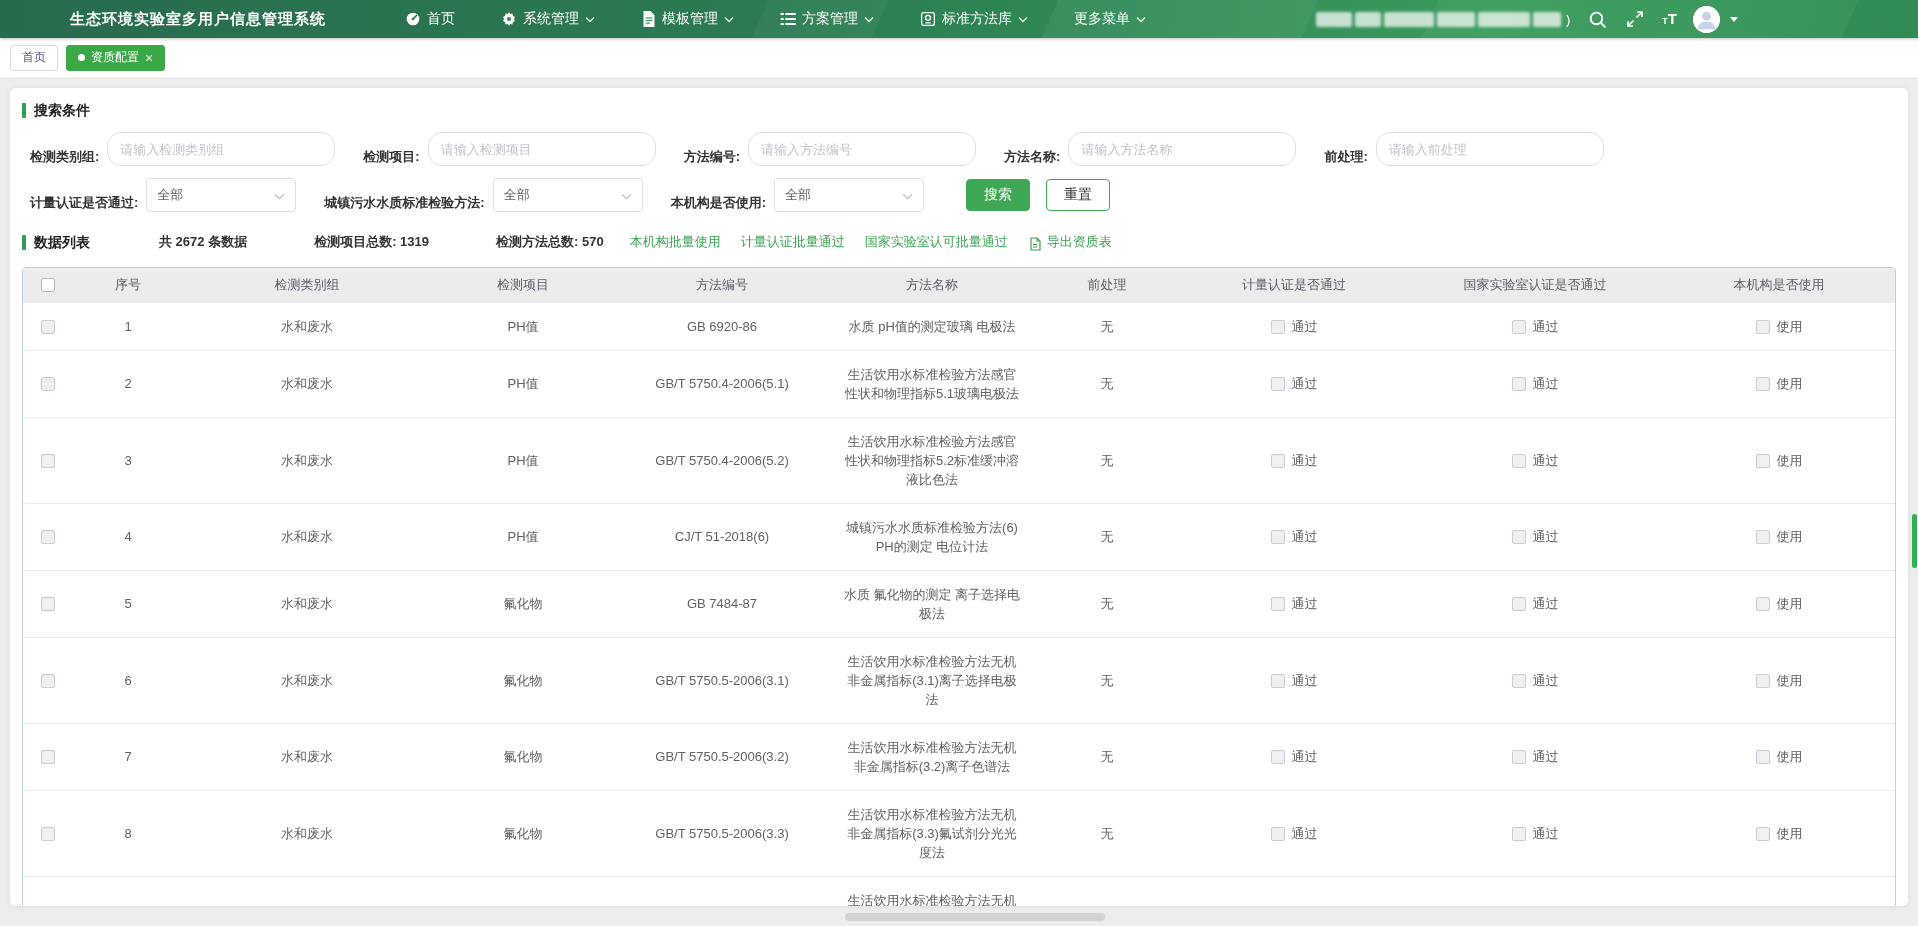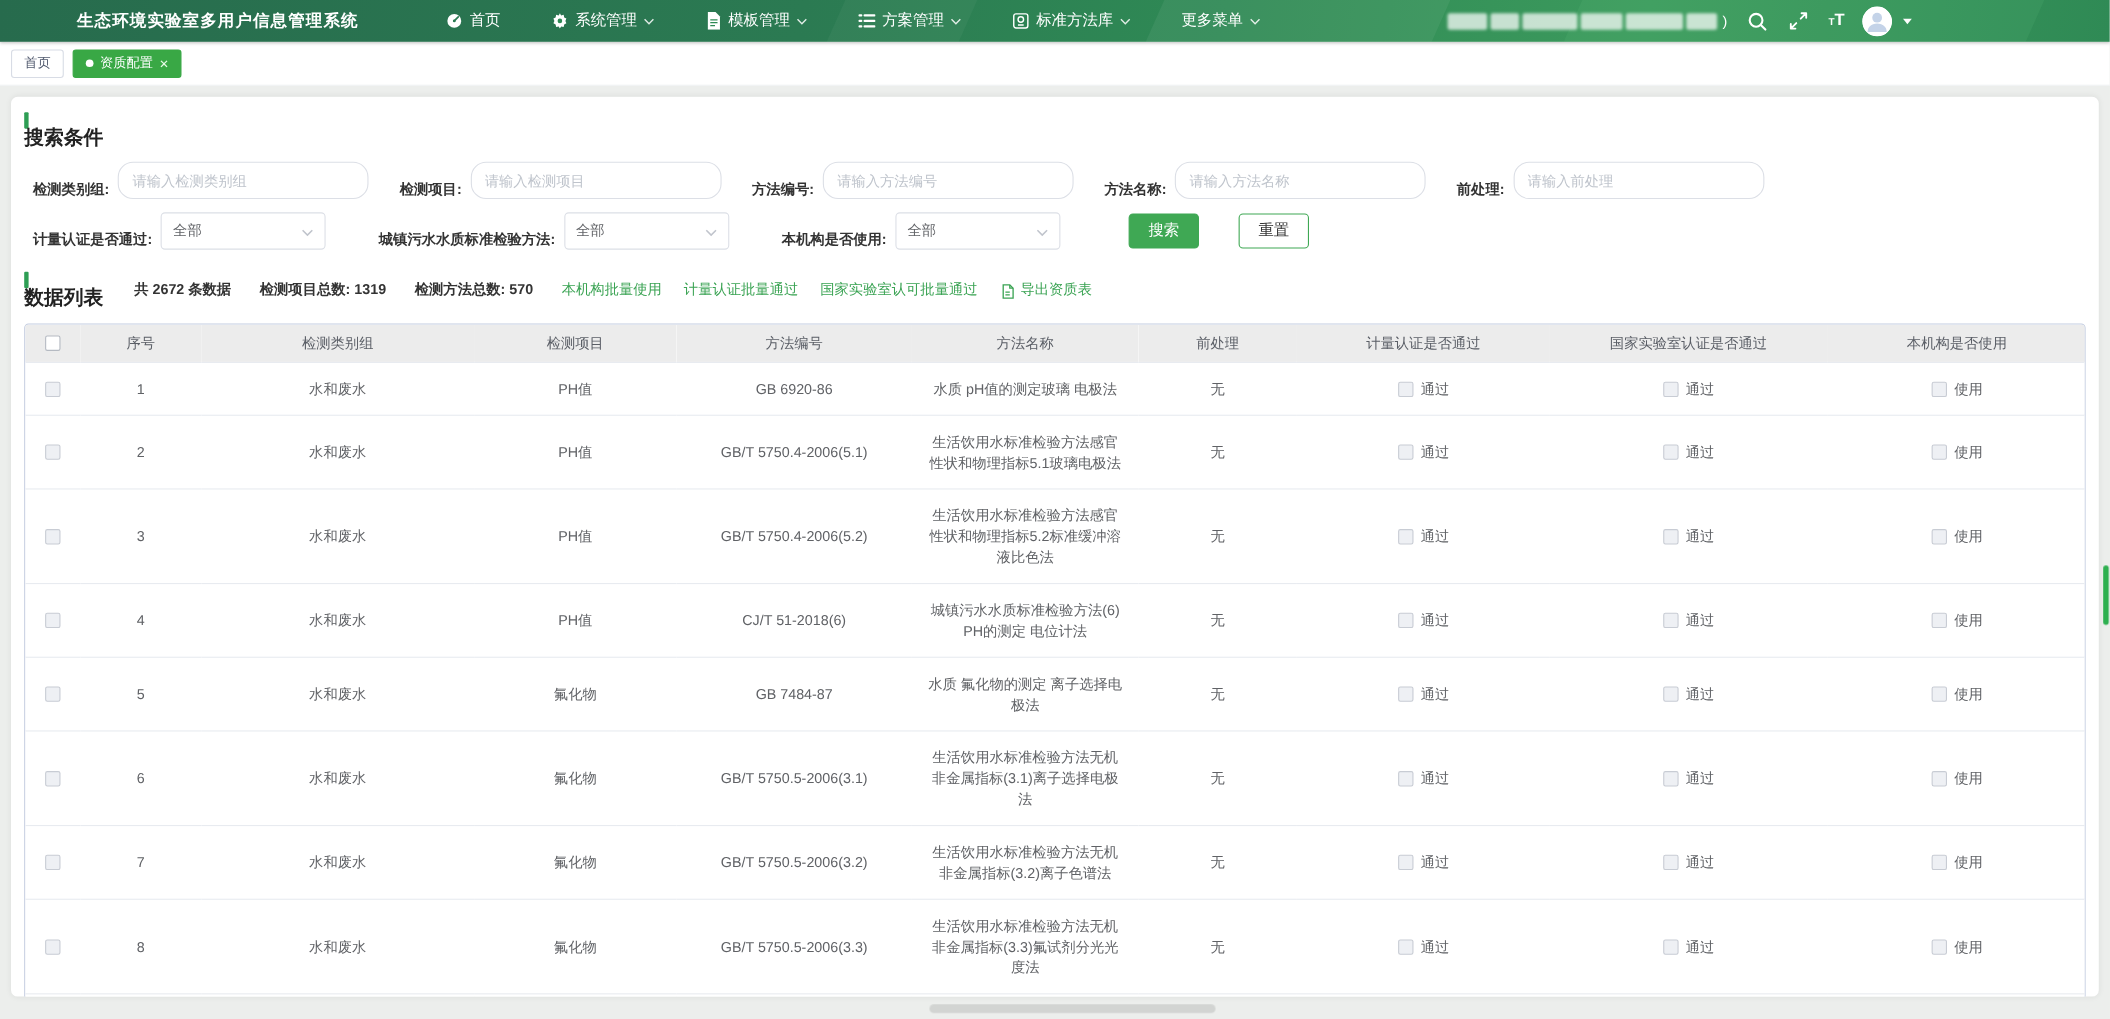--- a/index.html
+++ b/index.html
@@ -44,8 +44,8 @@
   .card { background:#fff; border-radius:6px; box-shadow:0 0 6px rgba(0,0,0,.07);
     height:818px; padding:12px; overflow:hidden; }
 
-  .section-title { display:flex; align-items:flex-start; font-size:18px; font-weight:bold; color:#222;
-    line-height:16px; margin:2px 0 14px;flex-direction:column; }
+  .section-title { display:flex; align-items:flex-end; font-size:14px; font-weight:bold; color:#222;
+    line-height:16px; margin:2px 0 14px; }
   .section-title .bar { display:inline-block; width:4px; height:15px; background:#2e9e54; margin-right:8px; border-radius:1px; }
 
   .form-row { display:flex; align-items:center; margin:0 0 12px 8px; }

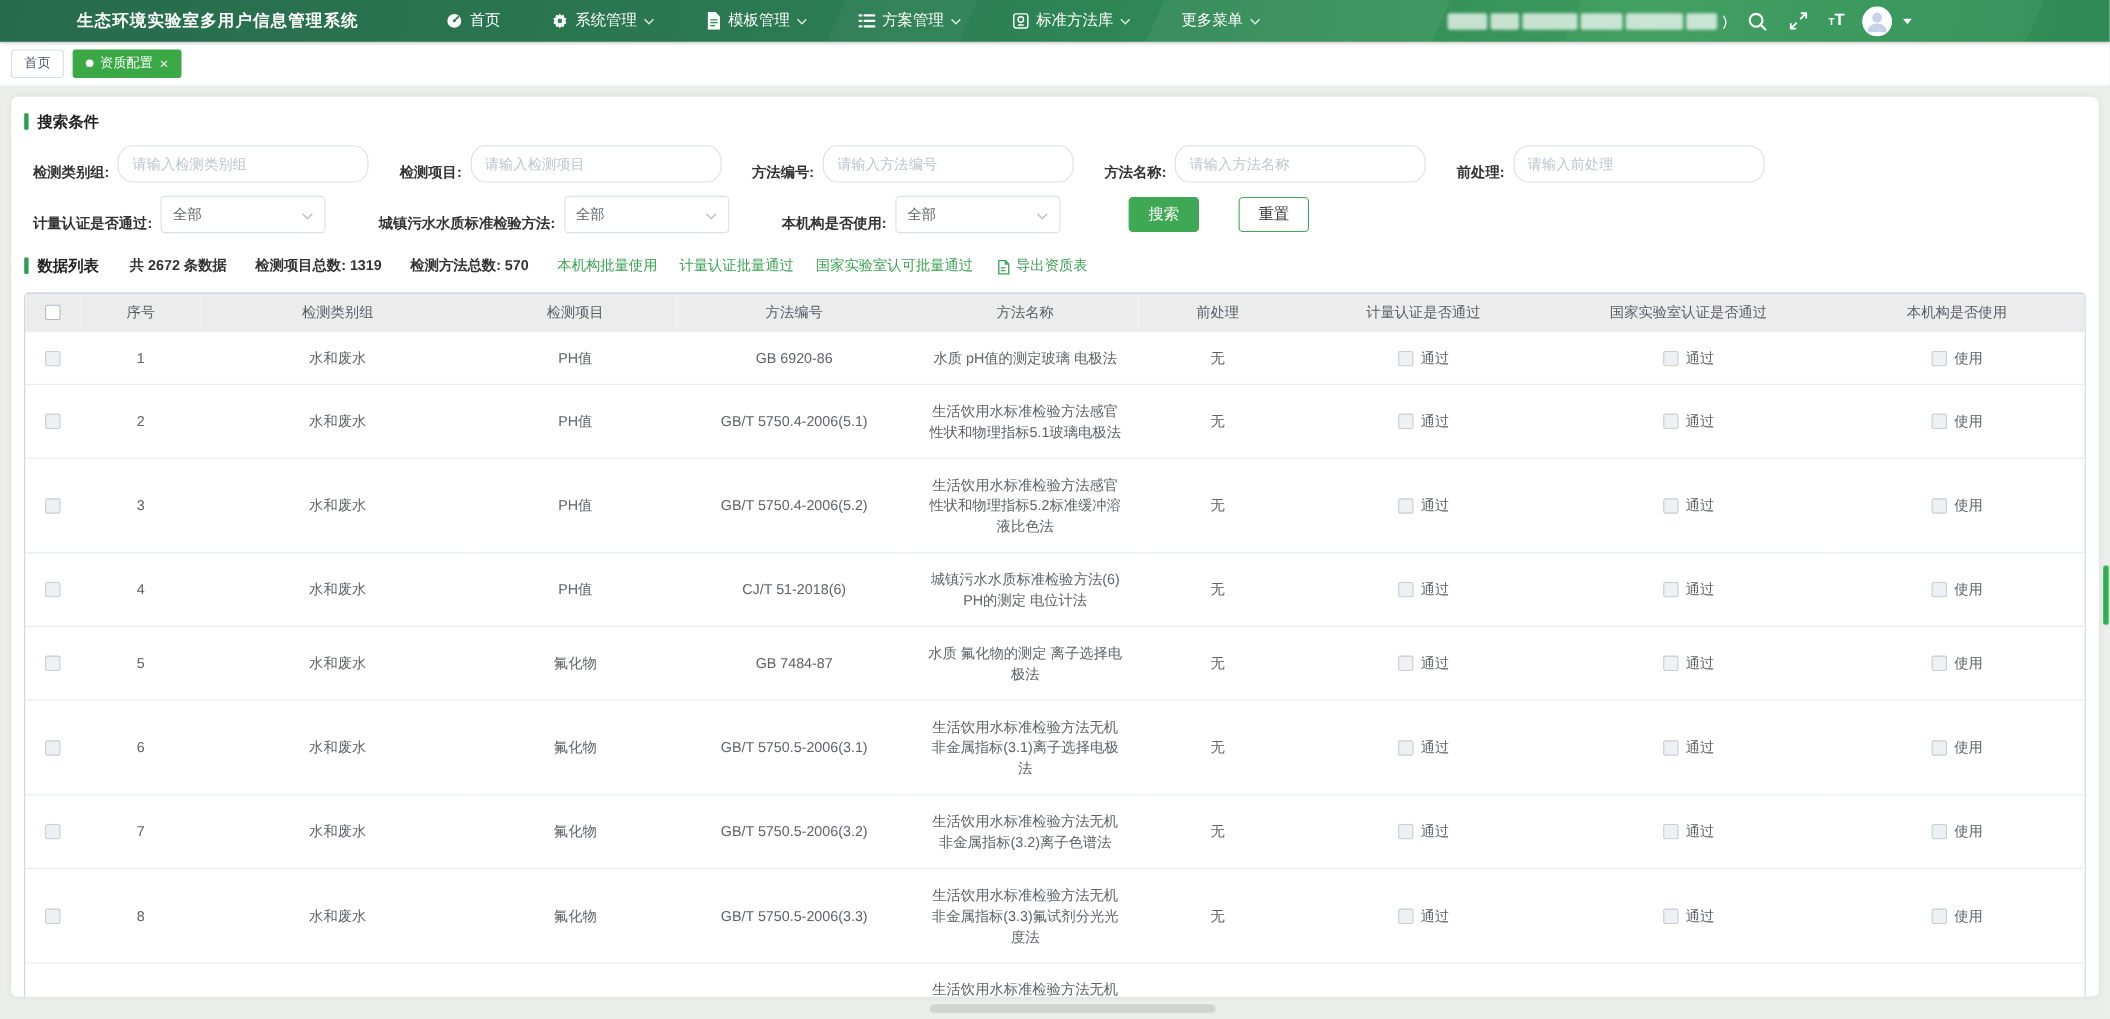--- a/index.html
+++ b/index.html
@@ -49,7 +49,7 @@
   .section-title .bar { display:inline-block; width:4px; height:15px; background:#2e9e54; margin-right:8px; border-radius:1px; }
 
   .form-row { display:flex; align-items:center; margin:0 0 12px 8px; }
-  .form-row.second { margin-bottom:20px;gap:20px; }
+  .form-row.second { margin-bottom:20px; }
   .field { display:flex; align-items:flex-end; margin-right:28px; }
   .field label { font-size:13px; font-weight:bold; color:#333; margin-right:8px; white-space:nowrap; }
   .field input { width:228px; height:34px; border:1px solid #dcdfe6; border-radius:14px; padding:0 12px;

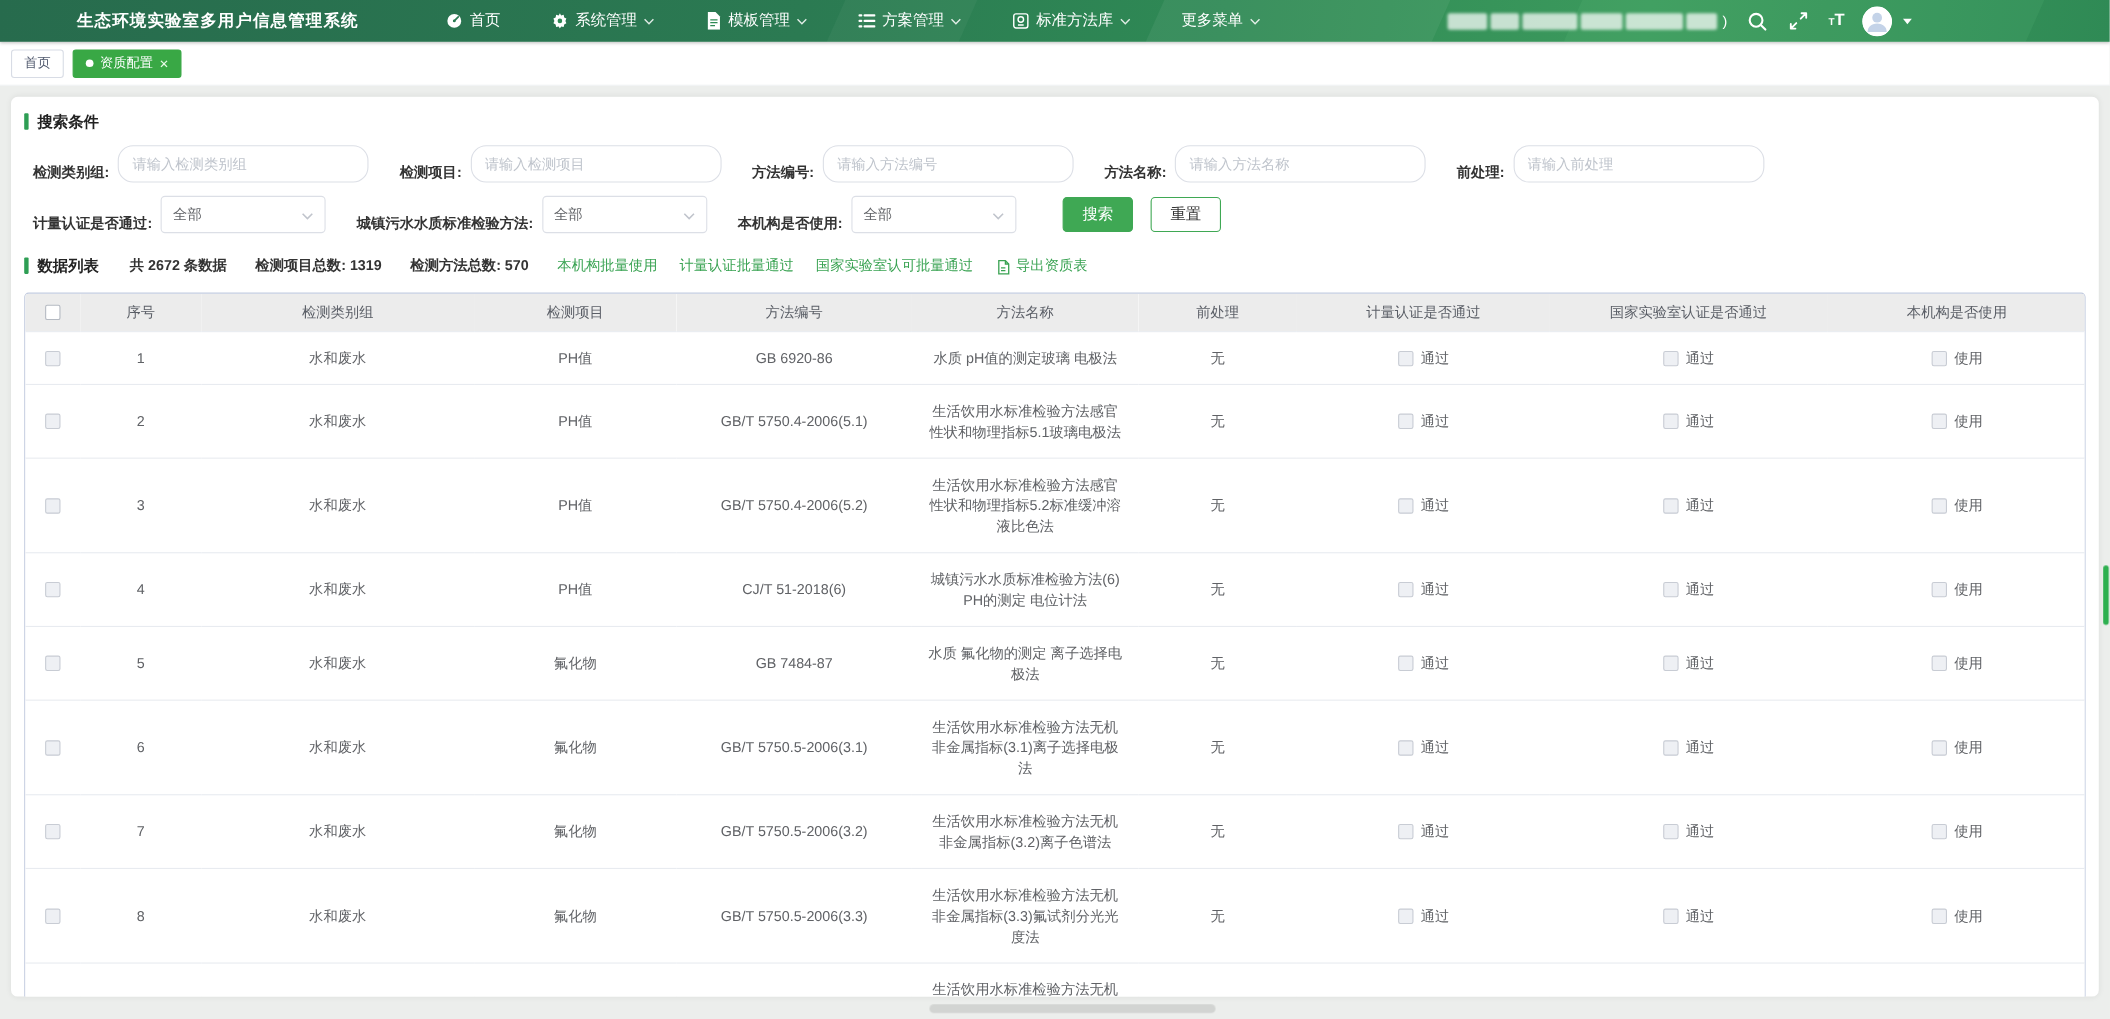--- a/index.html
+++ b/index.html
@@ -63,7 +63,7 @@
 
   .list-header { display:flex; align-items:center; margin:0 0 16px 0; }
   .list-header .section-title { margin:0 28px 0 0; }
-  .stat { font-size:13px; font-weight:bold; color:#333; margin-right:26px; white-space:nowrap; }
+  .stat { font-size:13px; font-weight:bold; color:#333; margin-right:26px; white-space:nowrap;margin-left:41px; }
   .link { font-size:13px; color:#3aa353; margin-right:20px; cursor:pointer; text-decoration:none; white-space:nowrap; }
   .export-link { display:inline-flex; align-items:flex-end; gap:5px; font-size:13px; color:#3aa353; cursor:pointer; }
 

